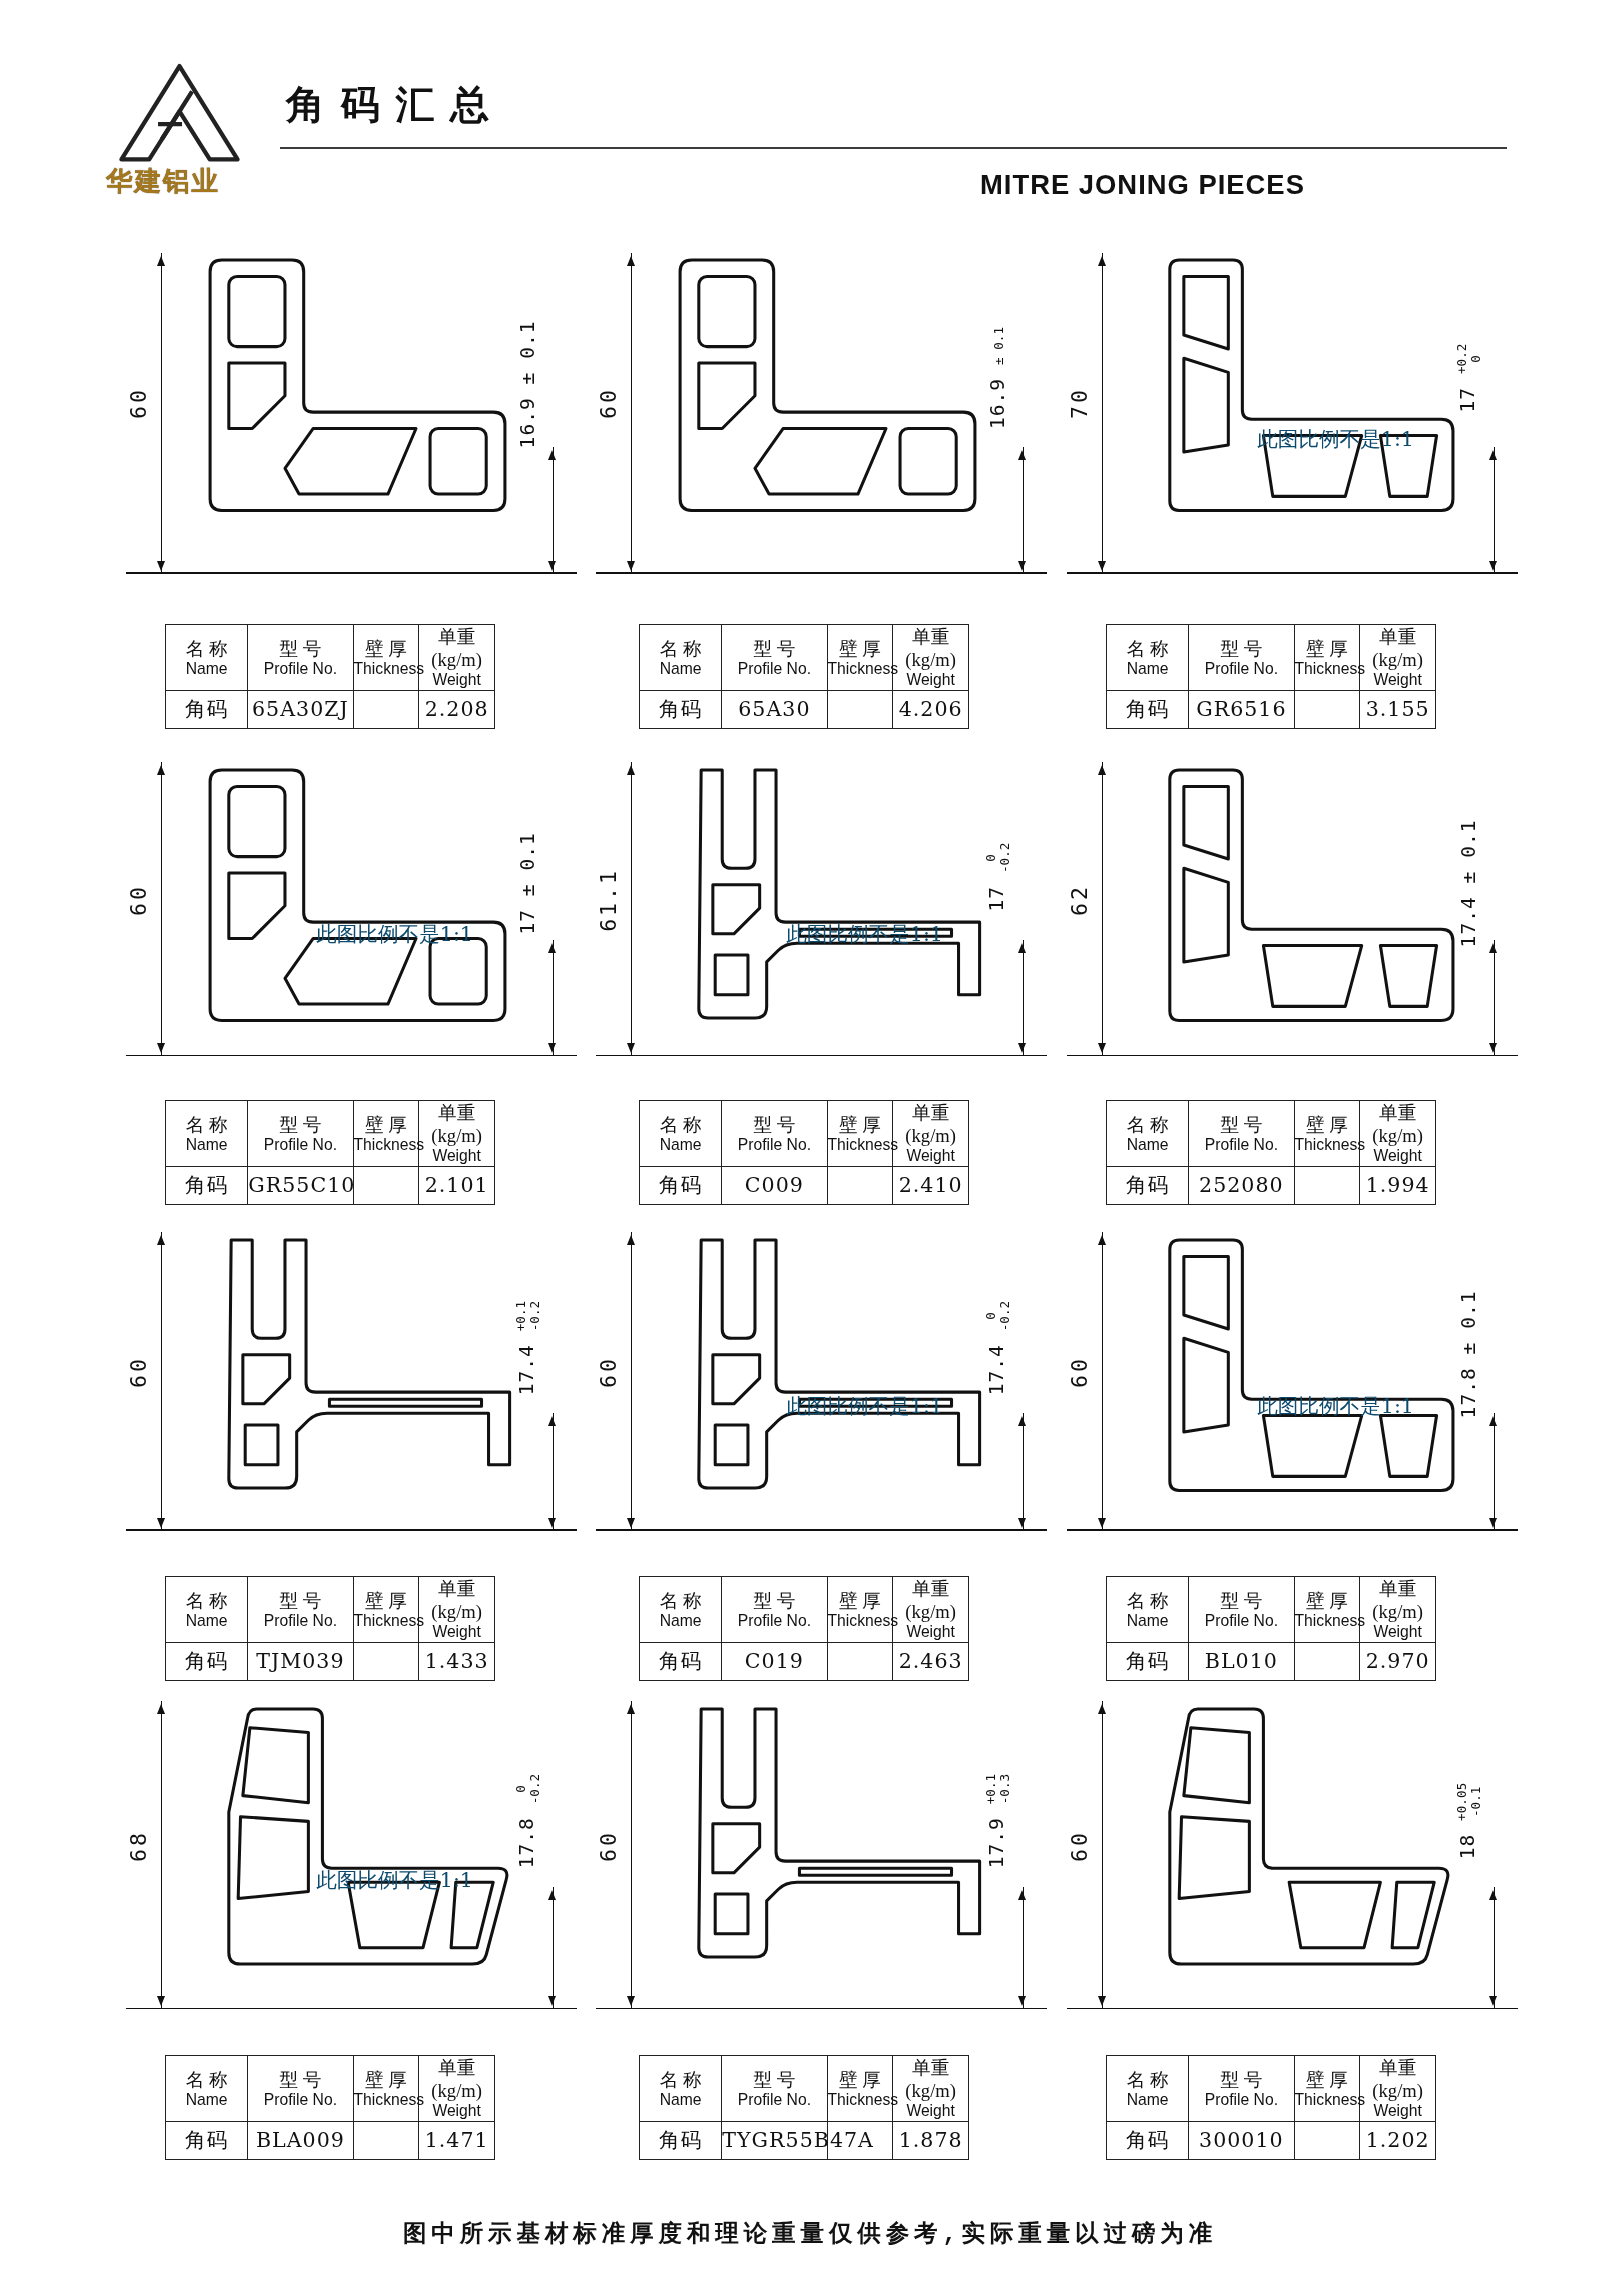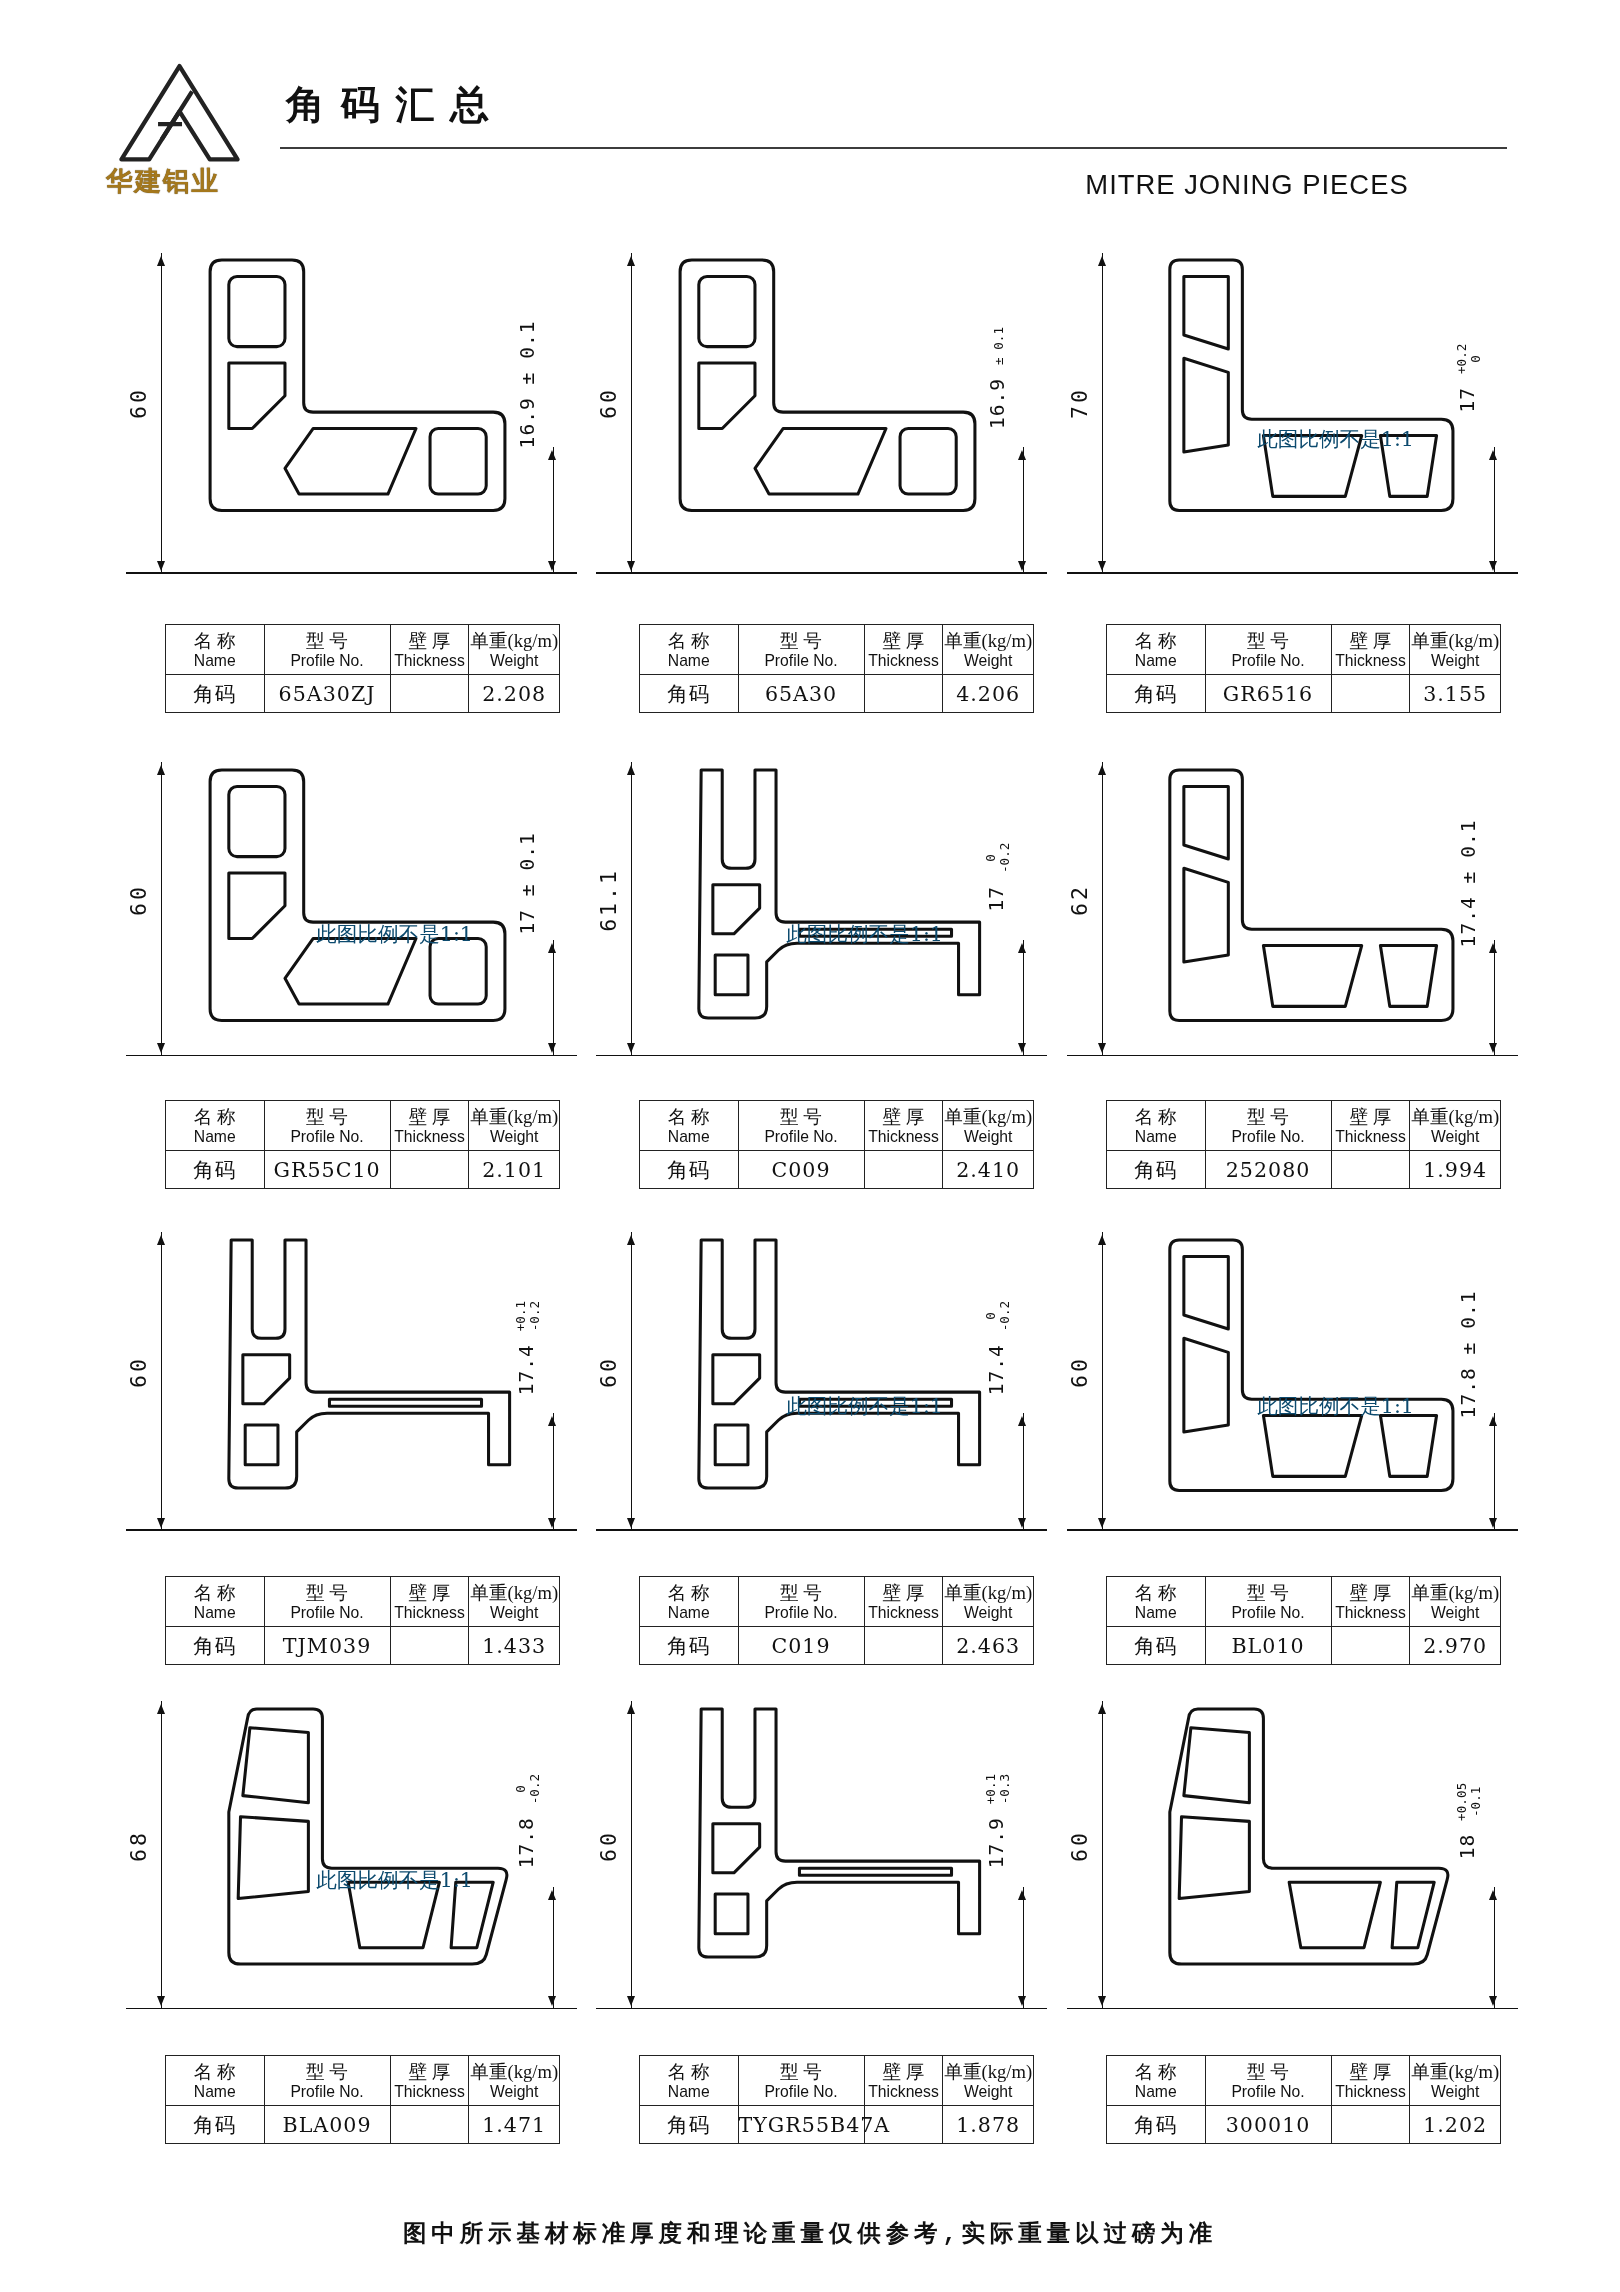--- a/index.html
+++ b/index.html
@@ -14,7 +14,7 @@
   .page-title{position:absolute;left:286px;top:78px;font-size:39px;font-weight:bold;letter-spacing:15.7px;
               font-family:"DejaVu Serif",serif;}
   .title-rule{position:absolute;left:280px;top:147px;width:1227px;height:2px;background:#3c3c3c;}
-  .subtitle{position:absolute;left:980px;top:169px;width:534px;text-align:center;font-size:27.4px;font-weight:normal;
+  .subtitle{position:absolute;left:980px;top:169px;width:534px;text-align:left;font-size:27.4px;font-weight:bold;
             font-family:"Liberation Sans",sans-serif;letter-spacing:1px;}
 
   

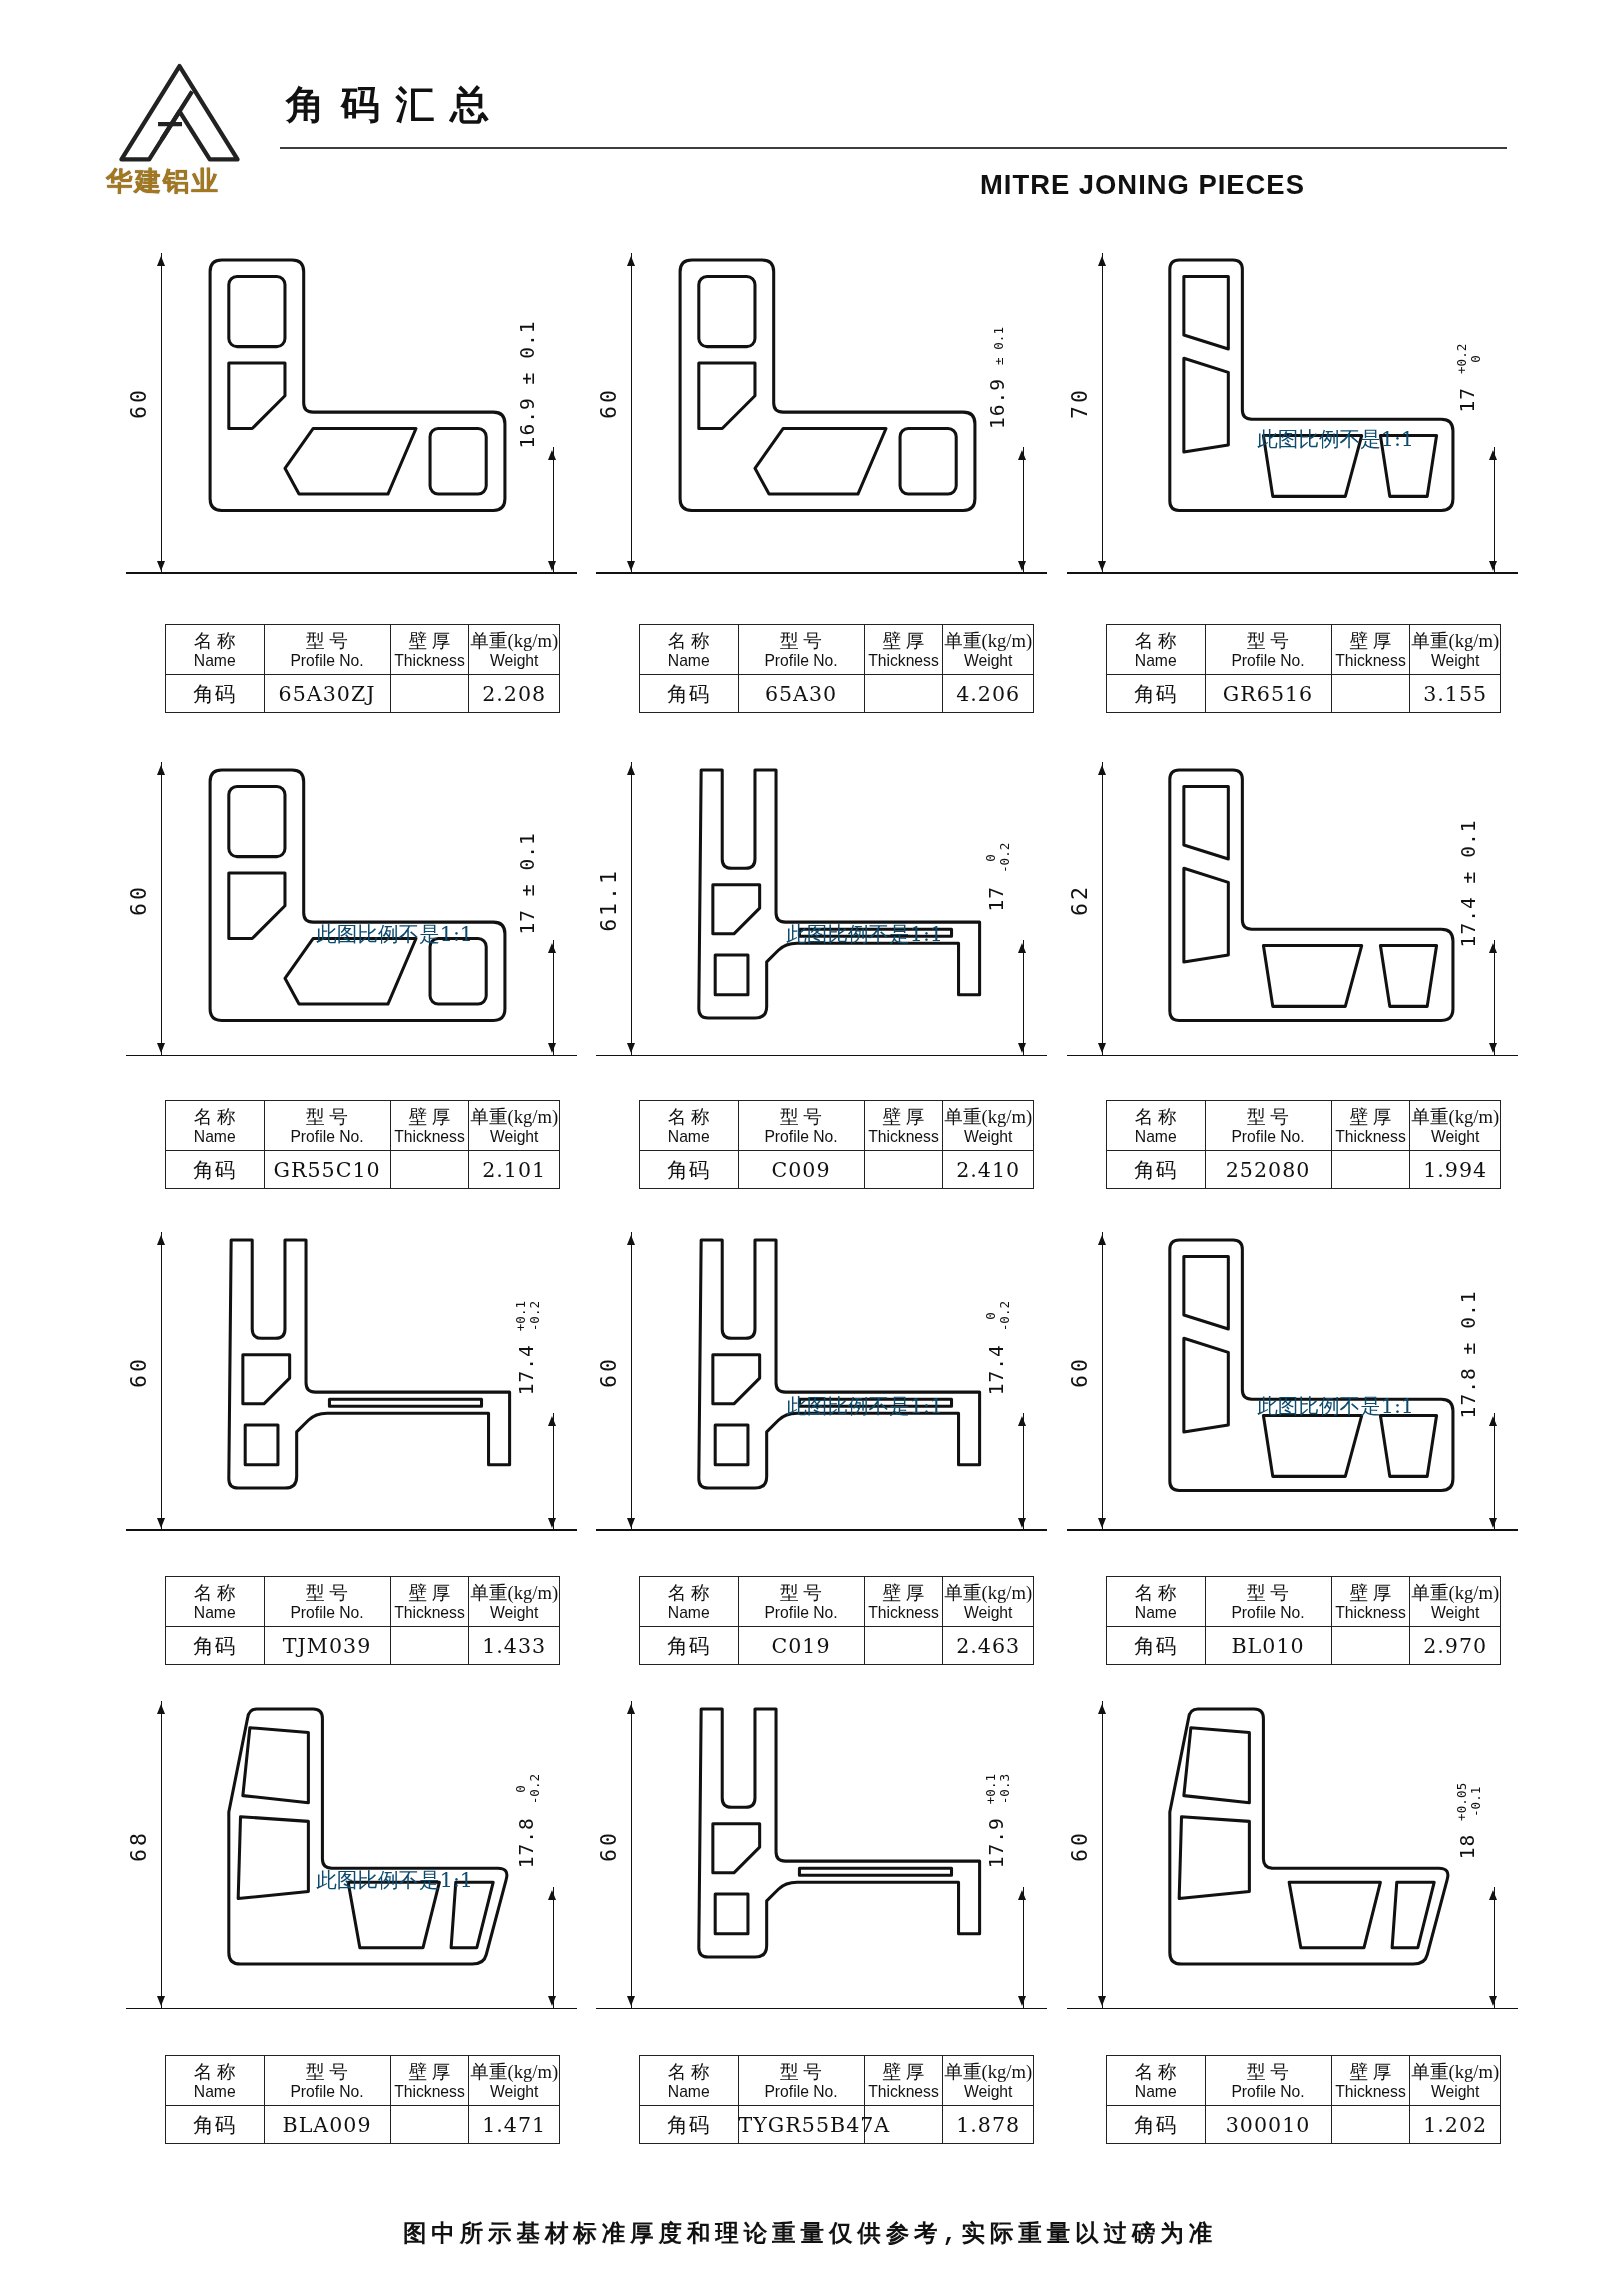--- a/index.html
+++ b/index.html
@@ -43,7 +43,7 @@
         font-family:"DejaVu Serif",serif;}
 
   
-  table.spec{position:absolute;width:395px;border-collapse:collapse;table-layout:fixed;
+  table.spec{position:absolute;width:330px;border-collapse:collapse;table-layout:fixed;
              text-align:center;}
   table.spec th,table.spec td{border:1.6px solid #222;padding:0;}
   table.spec th{height:49px;font-weight:normal;}

